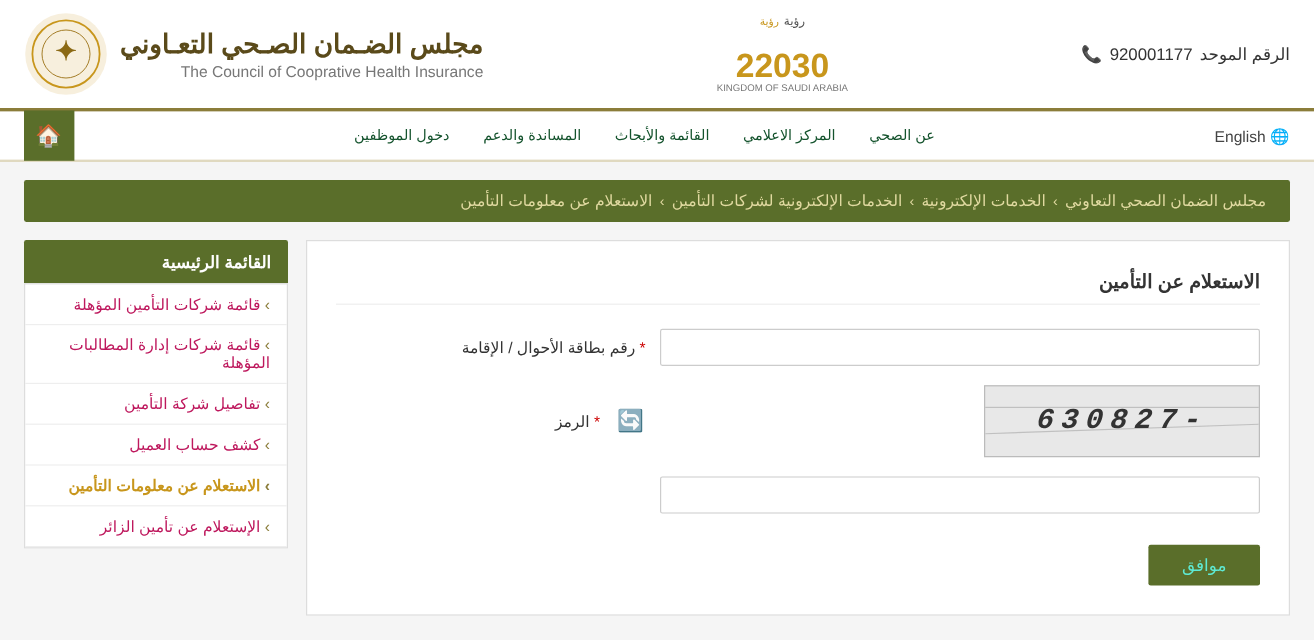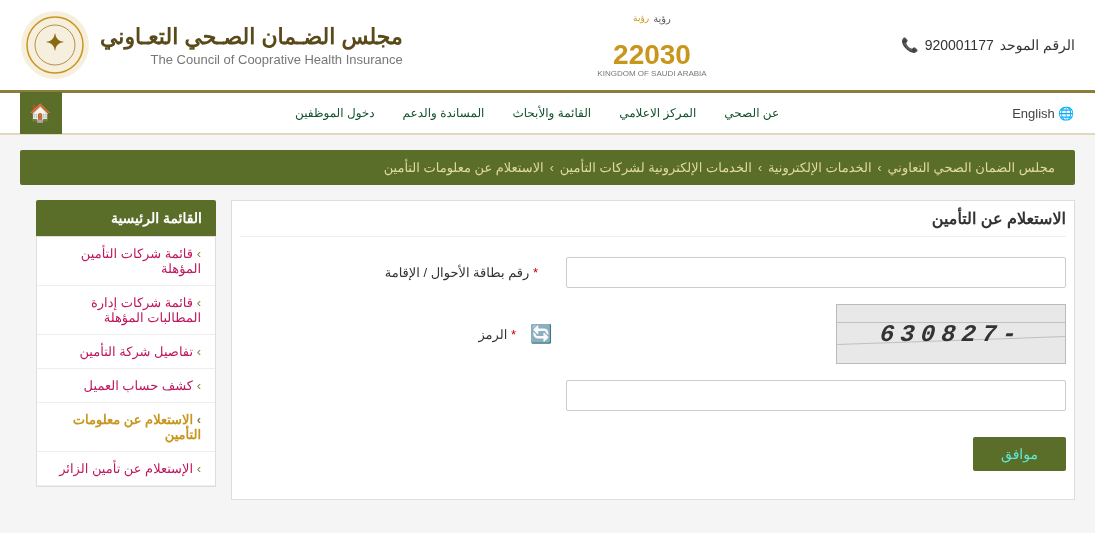--- a/index.html
+++ b/index.html
@@ -161,9 +161,8 @@
 
     
     .sidebar {
-      width: 180px;
+      width: 220px;
       flex-shrink: 0;
-      margin-left: 16px;
     }
     .sidebar-title {
       background: #5a6e2a;

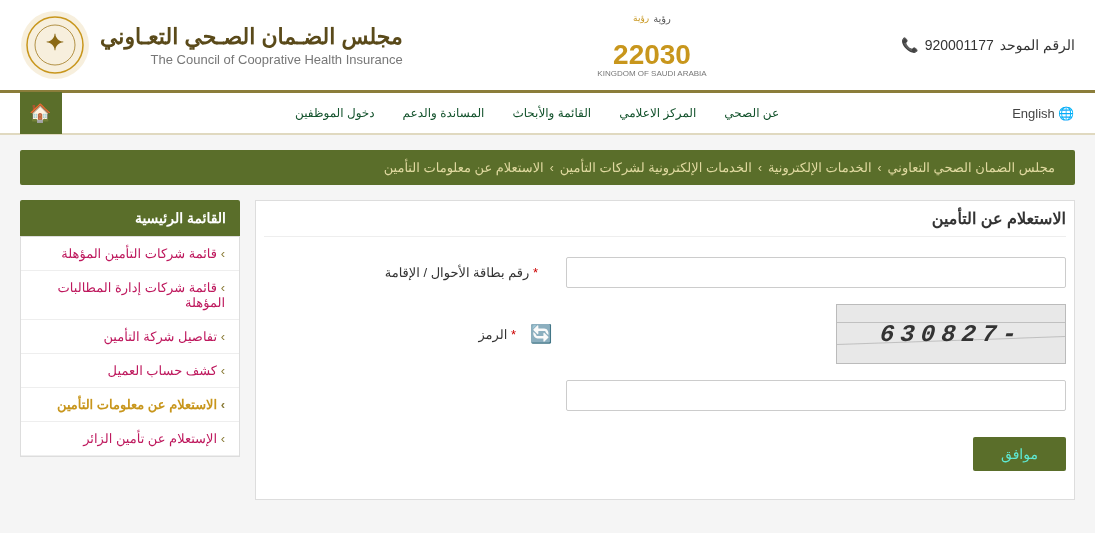--- a/index.html
+++ b/index.html
@@ -203,7 +203,7 @@
       flex: 1;
       background: #fff;
       border: 1px solid #ddd;
-      padding: 8px;
+      padding: 24px;
       min-height: 300px;
     }
     .form-title {

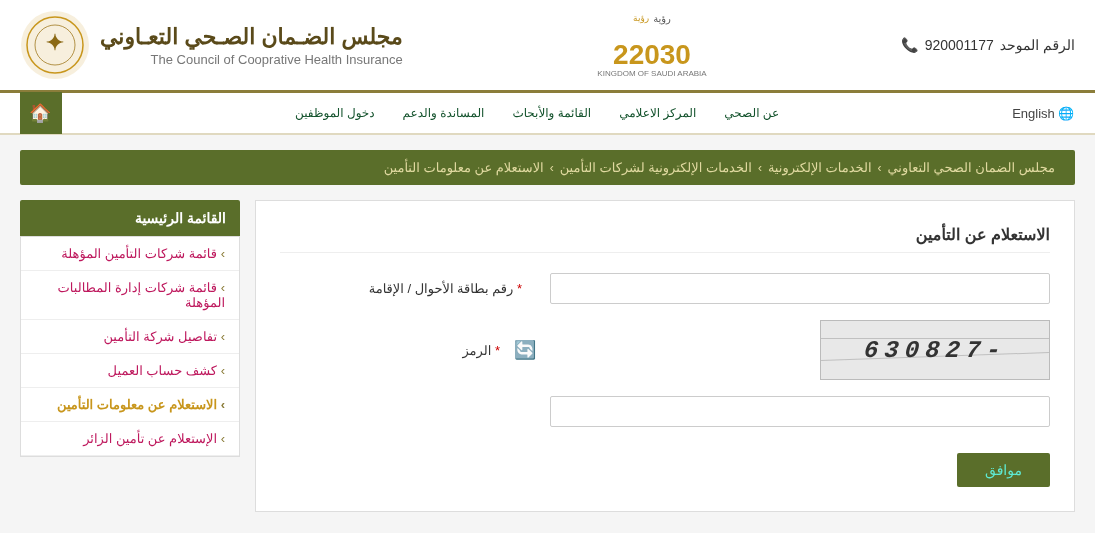--- a/index.html
+++ b/index.html
@@ -220,7 +220,7 @@
       align-items: center;
       margin-bottom: 16px;
       direction: rtl;
-      gap: 26px;
+      gap: 10px;
     }
     .form-label {
       font-size: 13px;

